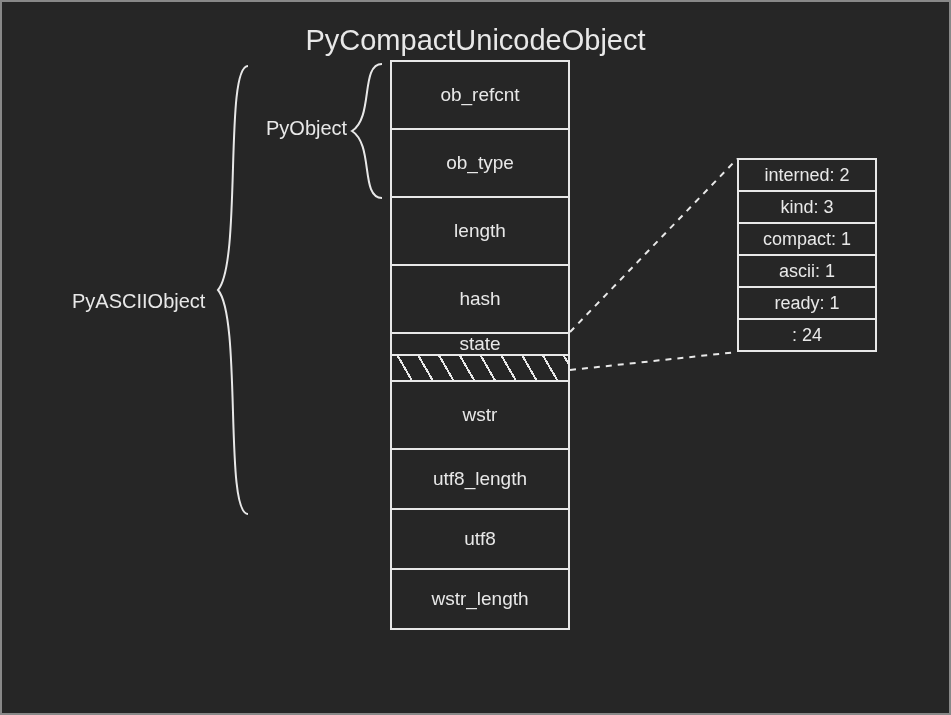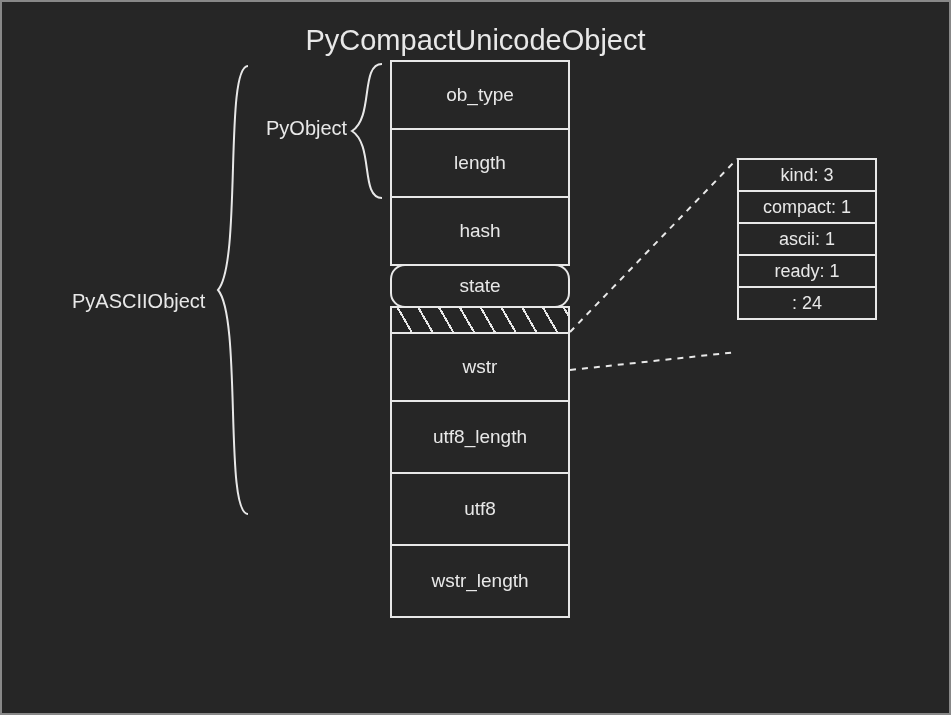--- a/index.html
+++ b/index.html
@@ -105,6 +105,9 @@
 
   <div class="col">
     <div class="cell h-tall">
+        <span>ob_refcnt</span>
+      </div>
+    <div class="cell h-tall">
         <span>ob_type</span>
       </div>
     <div class="cell h-tall">

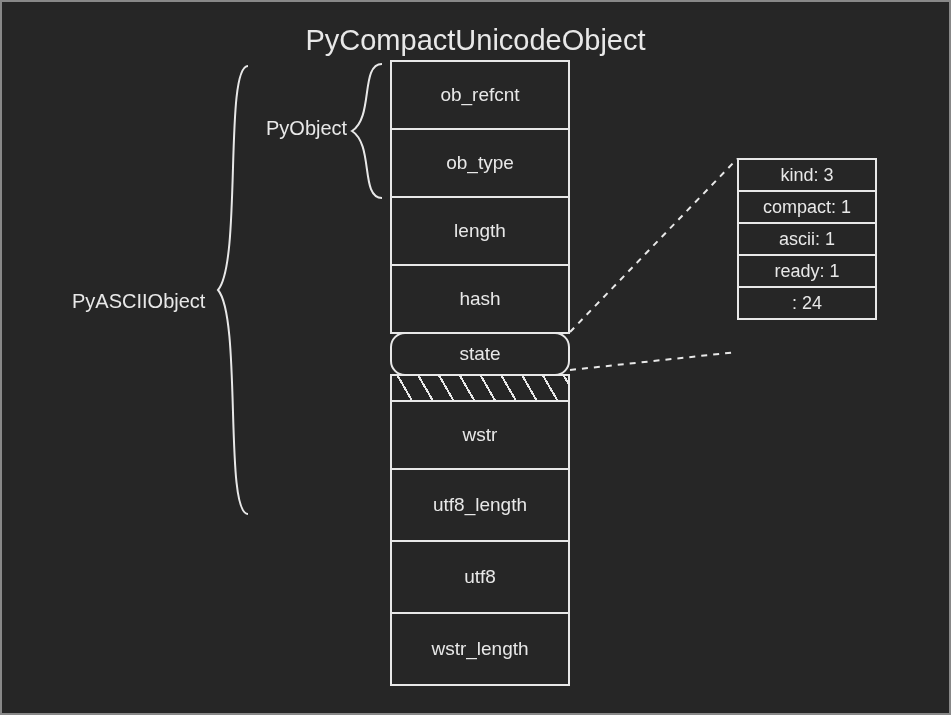--- a/index.html
+++ b/index.html
@@ -136,6 +136,9 @@
 
   <div class="detail">
     <div class="drow">
+        <span>interned: 2</span>
+      </div>
+    <div class="drow">
         <span>kind: 3</span>
       </div>
     <div class="drow">

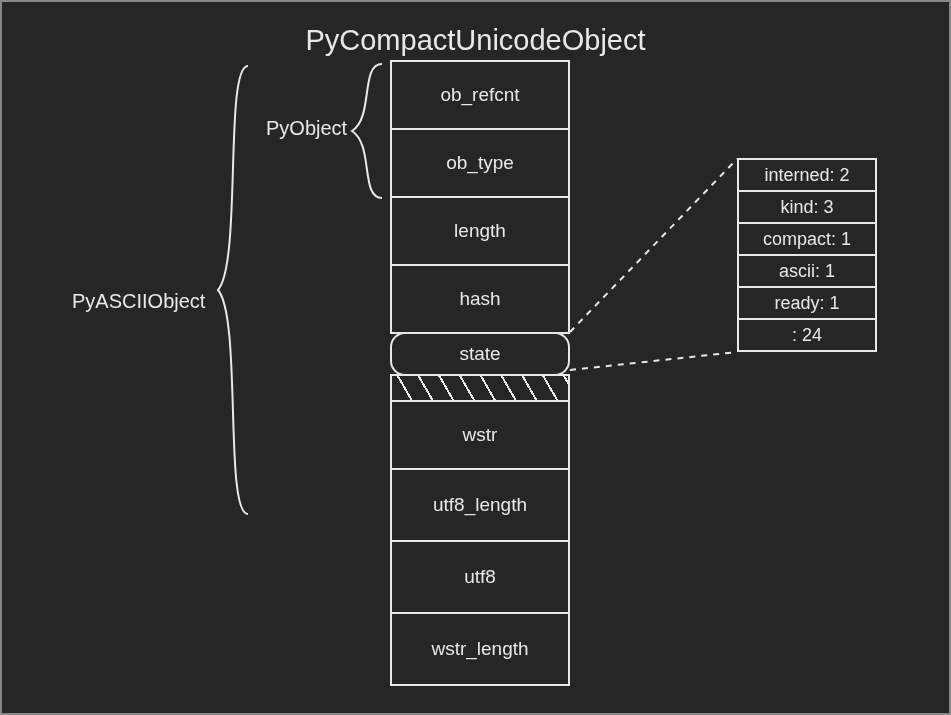--- a/index.html
+++ b/index.html
@@ -46,7 +46,7 @@
   }
   .cell:first-child { margin-top: 0; }
   .h-tall  { height: 70px; }
-  .h-short { height: 44px; border-radius: 15px; }
+  .h-short { height: 24px; }
   .h-mid   { height: 74px; }
   .h-pad   { height: 28px; }
 

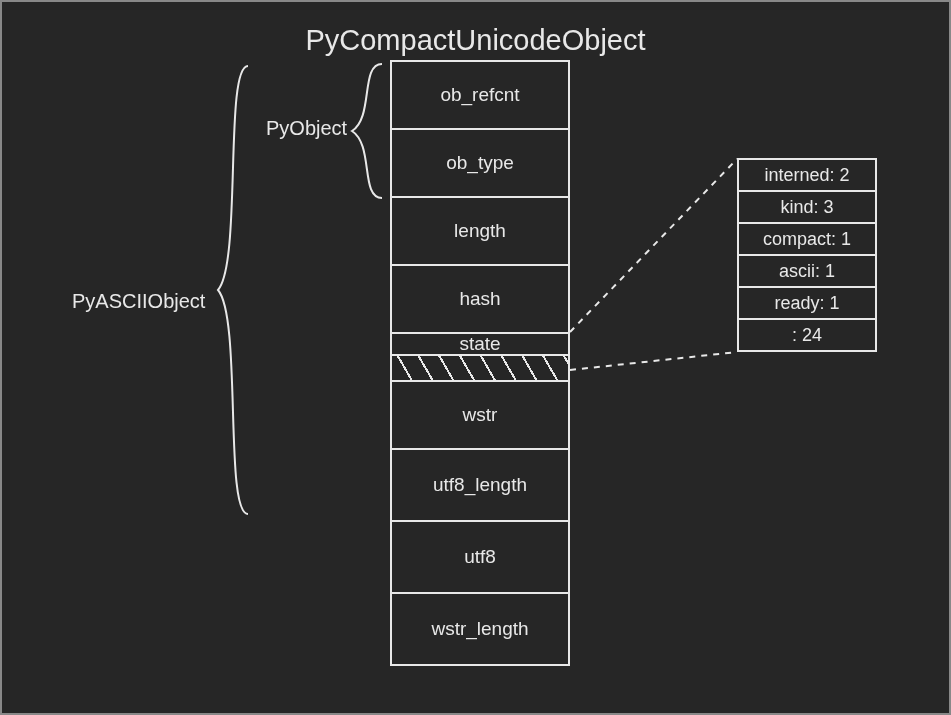--- a/index.html
+++ b/index.html
@@ -47,7 +47,7 @@
   .cell:first-child { margin-top: 0; }
   .h-tall  { height: 70px; }
   .h-short { height: 24px; }
-  .h-mid   { height: 74px; }
+  .h-mid   { height: 62px; }
   .h-pad   { height: 28px; }
 
   

